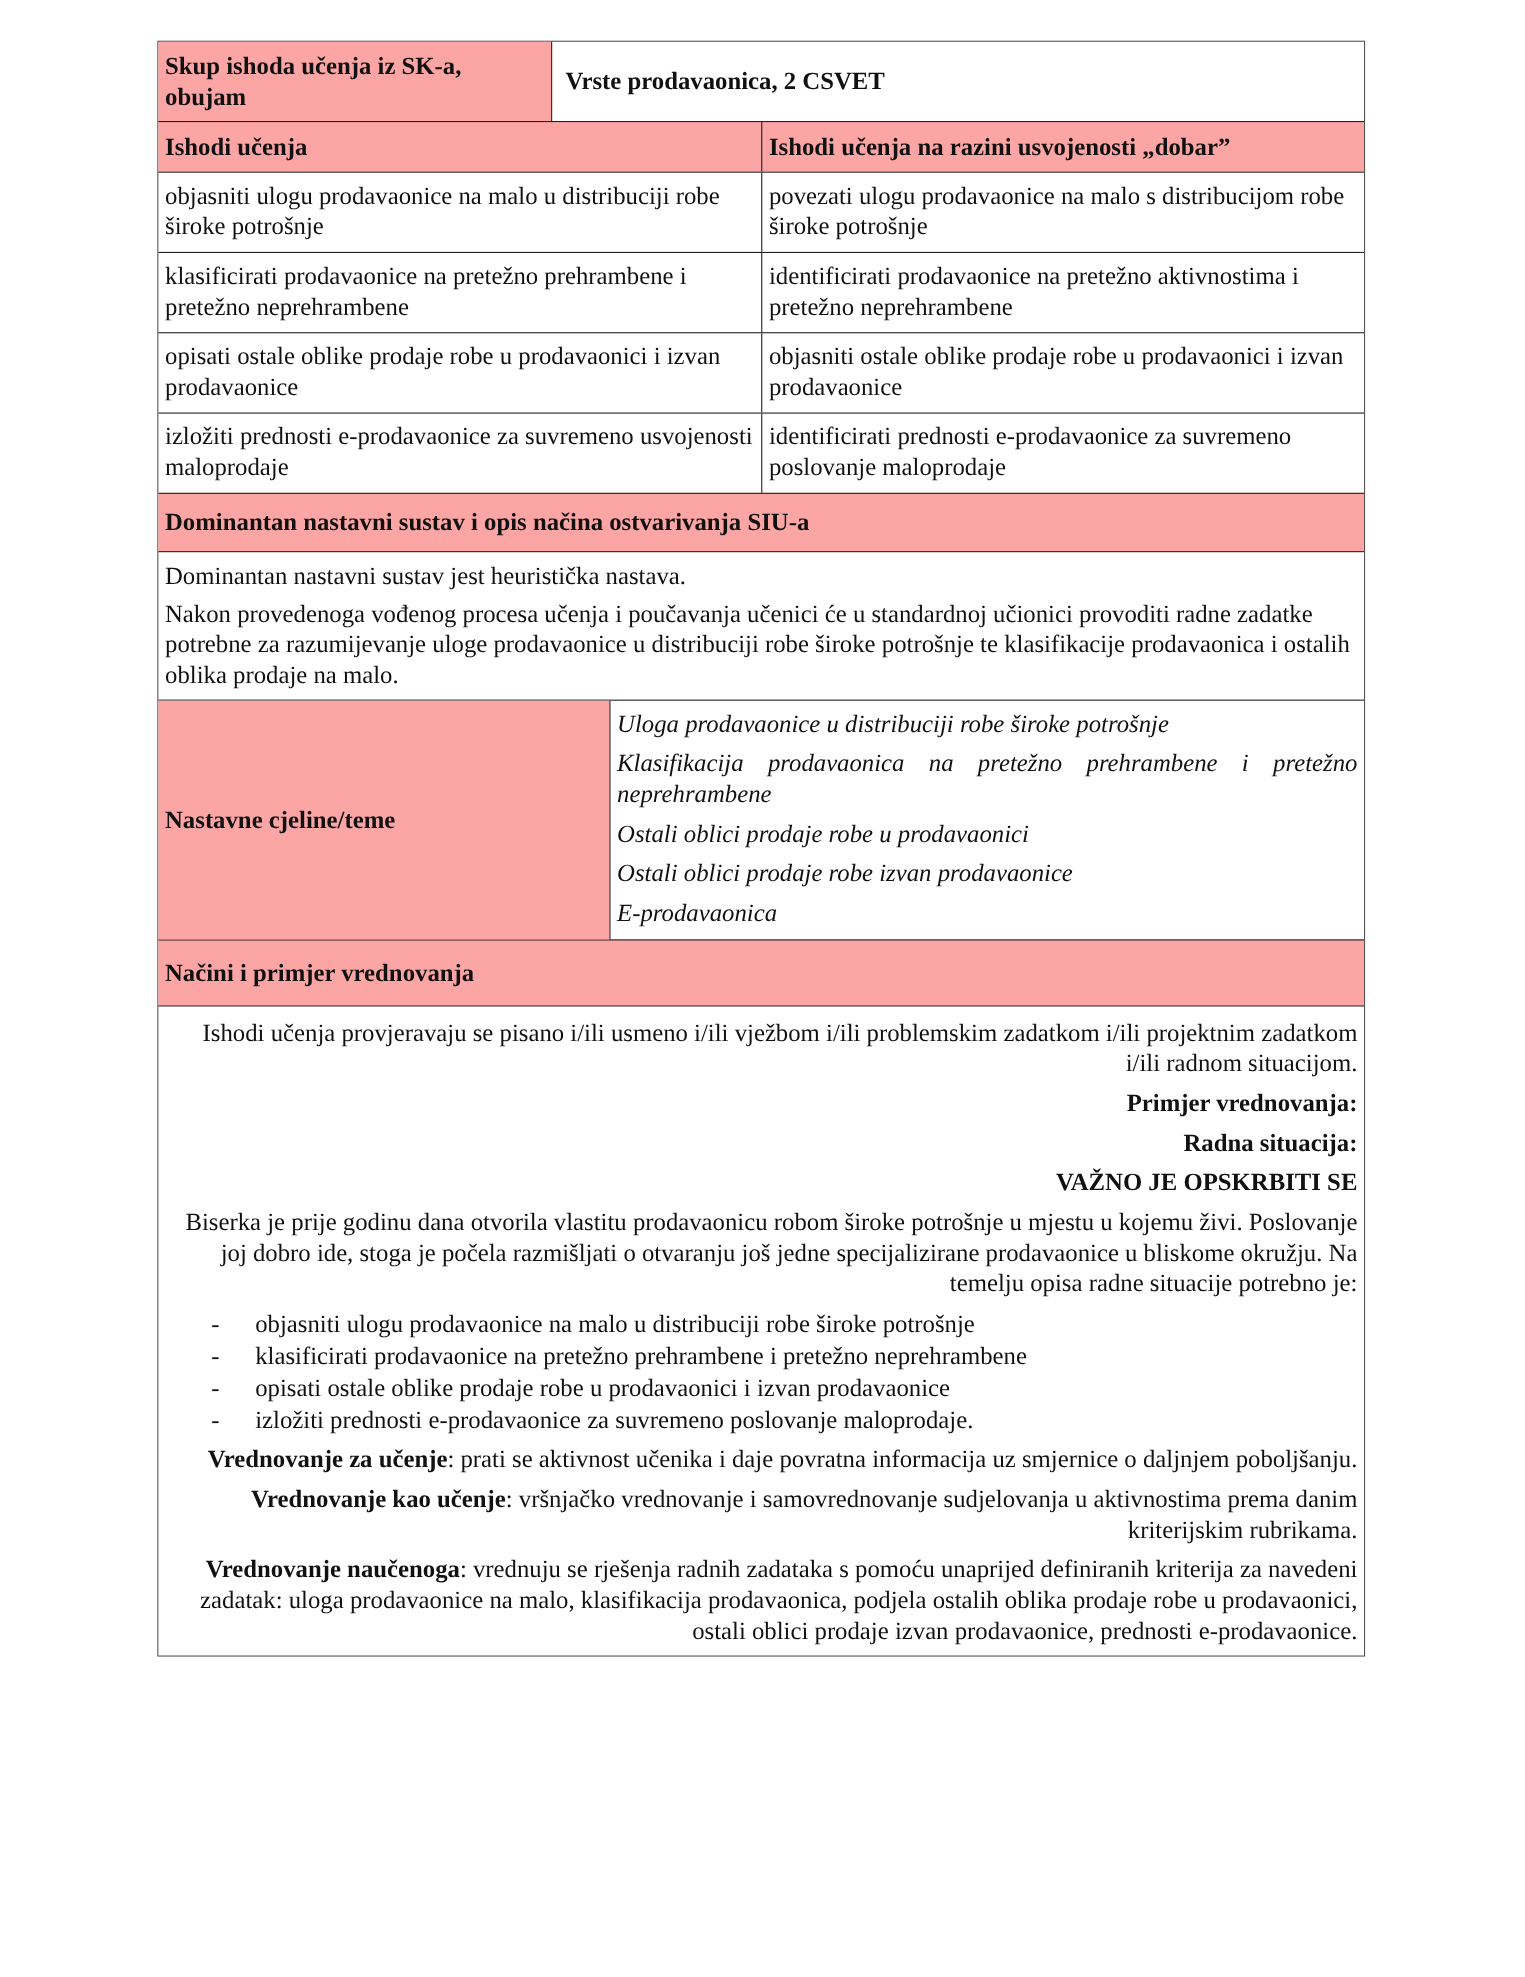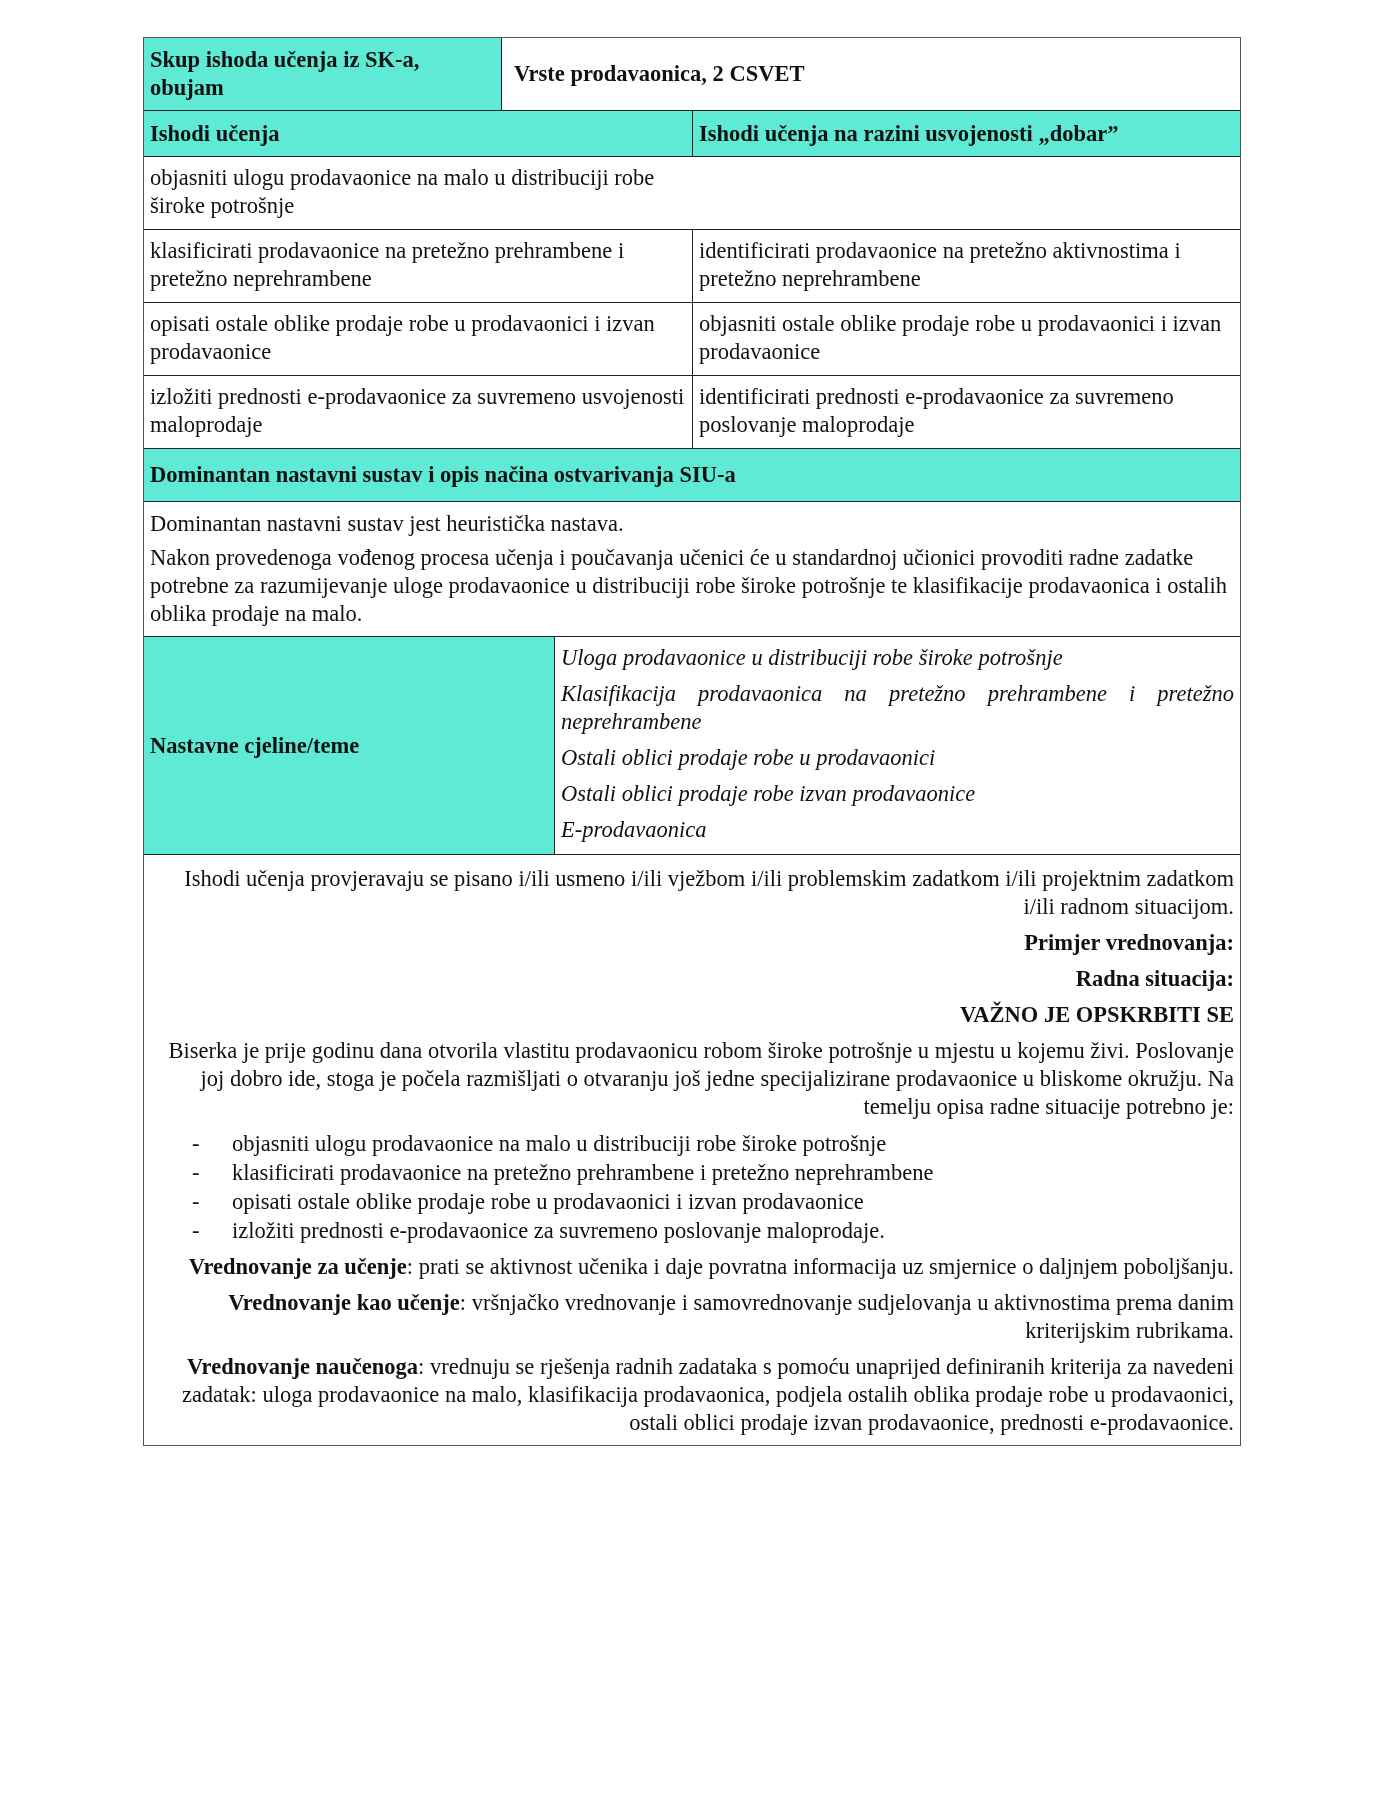--- a/index.html
+++ b/index.html
@@ -8,7 +8,7 @@
   .row { display: flex; border-top: 1.5px solid #222; box-sizing: border-box; }
   .row.first { border-top: none; }
   .cell { box-sizing: border-box; padding: 6px 6px; font-size: 22.5px; line-height: 28px; }
-  .blue { background: #5eead4; }
+  .blue { background: #fca5a5; }
   .b { font-weight: bold; }
   .vdiv { border-left: 1.5px solid #222; }
   .r-title { height: 72px; }

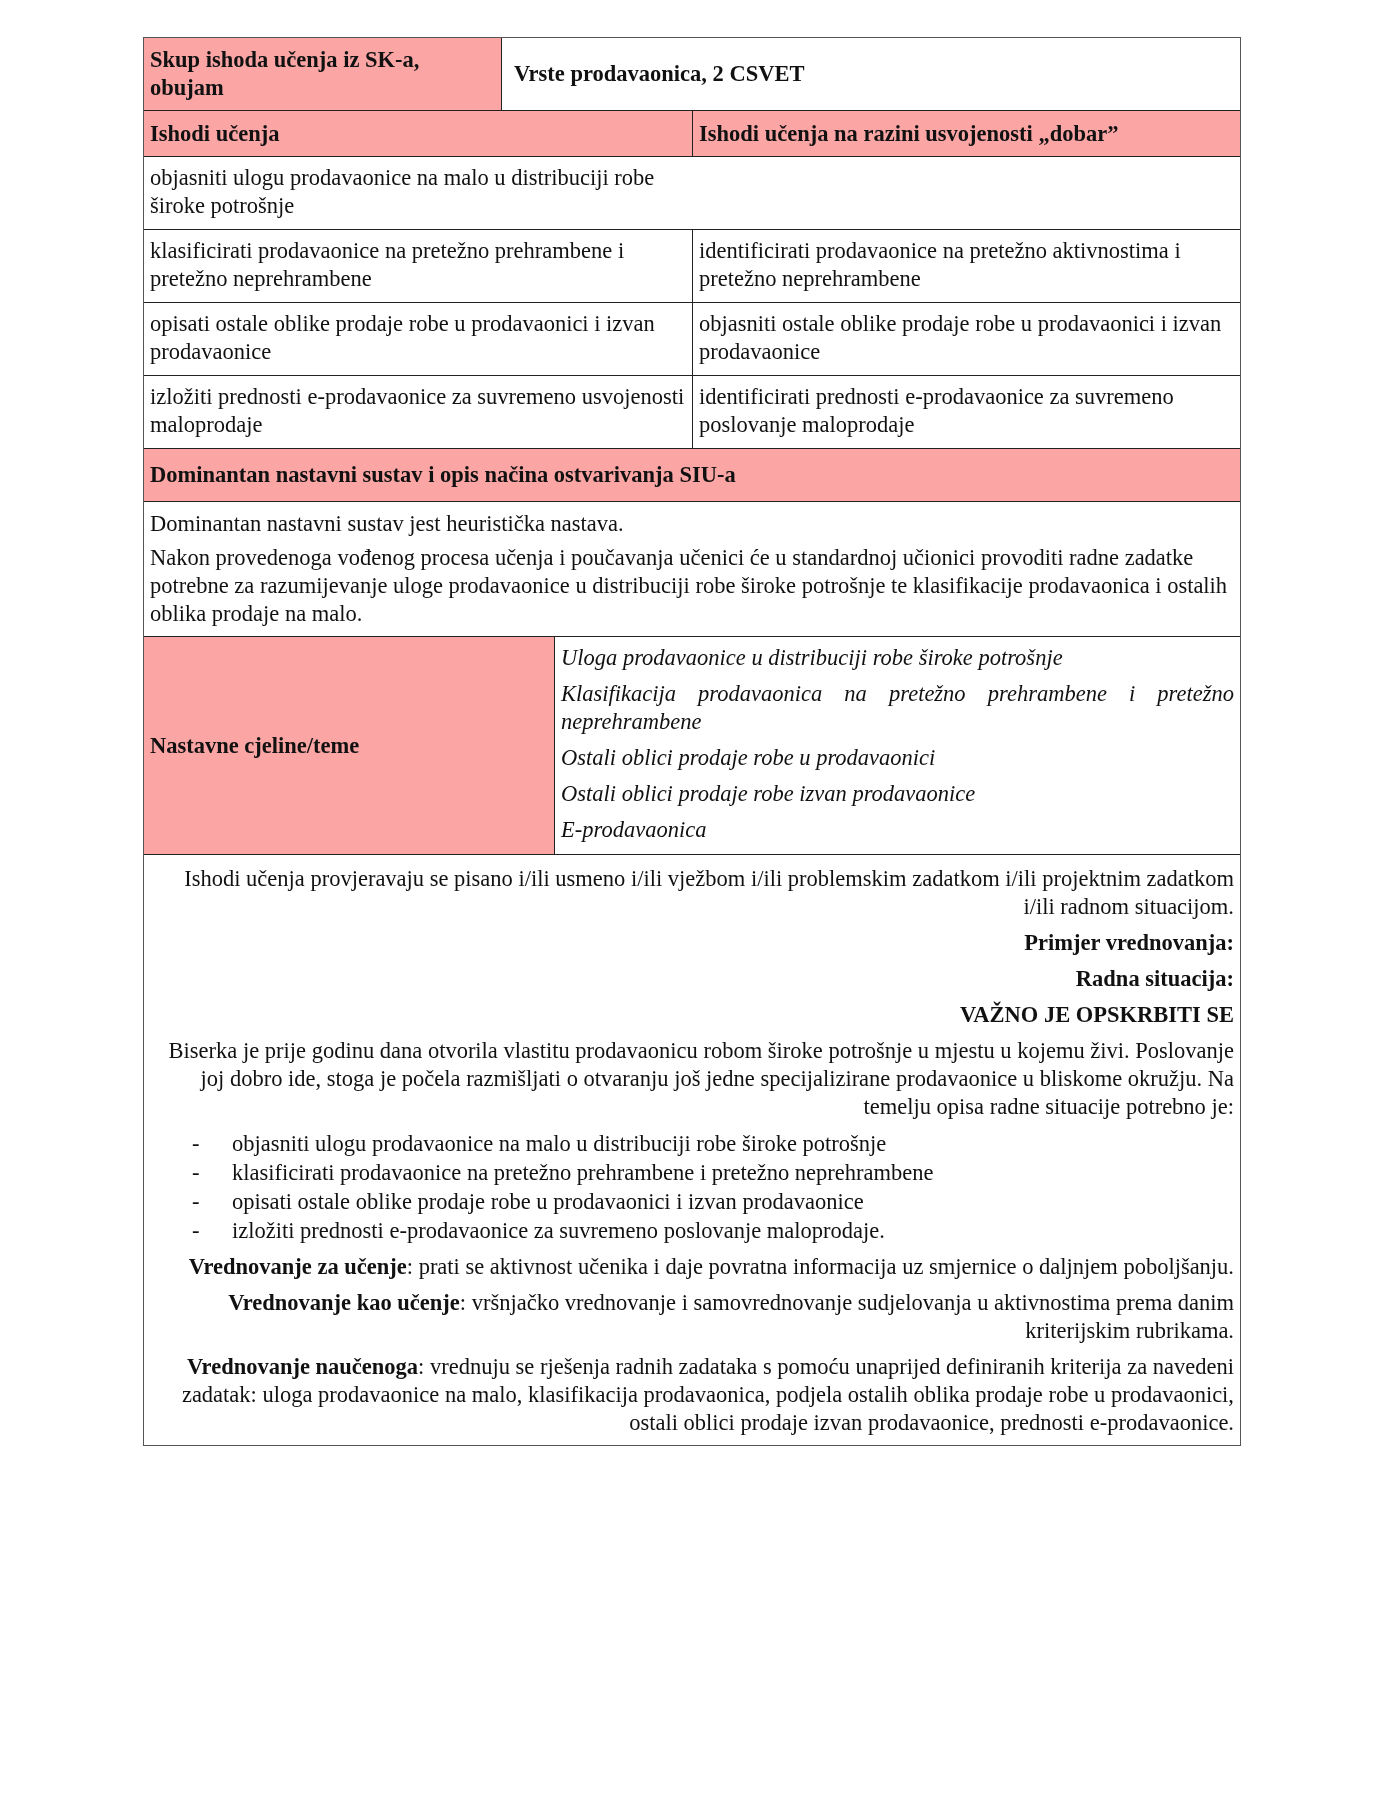--- a/index.html
+++ b/index.html
@@ -52,6 +52,7 @@
 
   <div class="row r-pair">
     <div class="cell half-l">objasniti ulogu prodavaonice na malo u distribuciji robe široke potrošnje</div>
+    <div class="cell half-r vdiv">povezati ulogu prodavaonice na malo s distribucijom robe široke potrošnje</div>
   </div>
   <div class="row r-pair">
     <div class="cell half-l">klasificirati prodavaonice na pretežno prehrambene i pretežno neprehrambene</div>

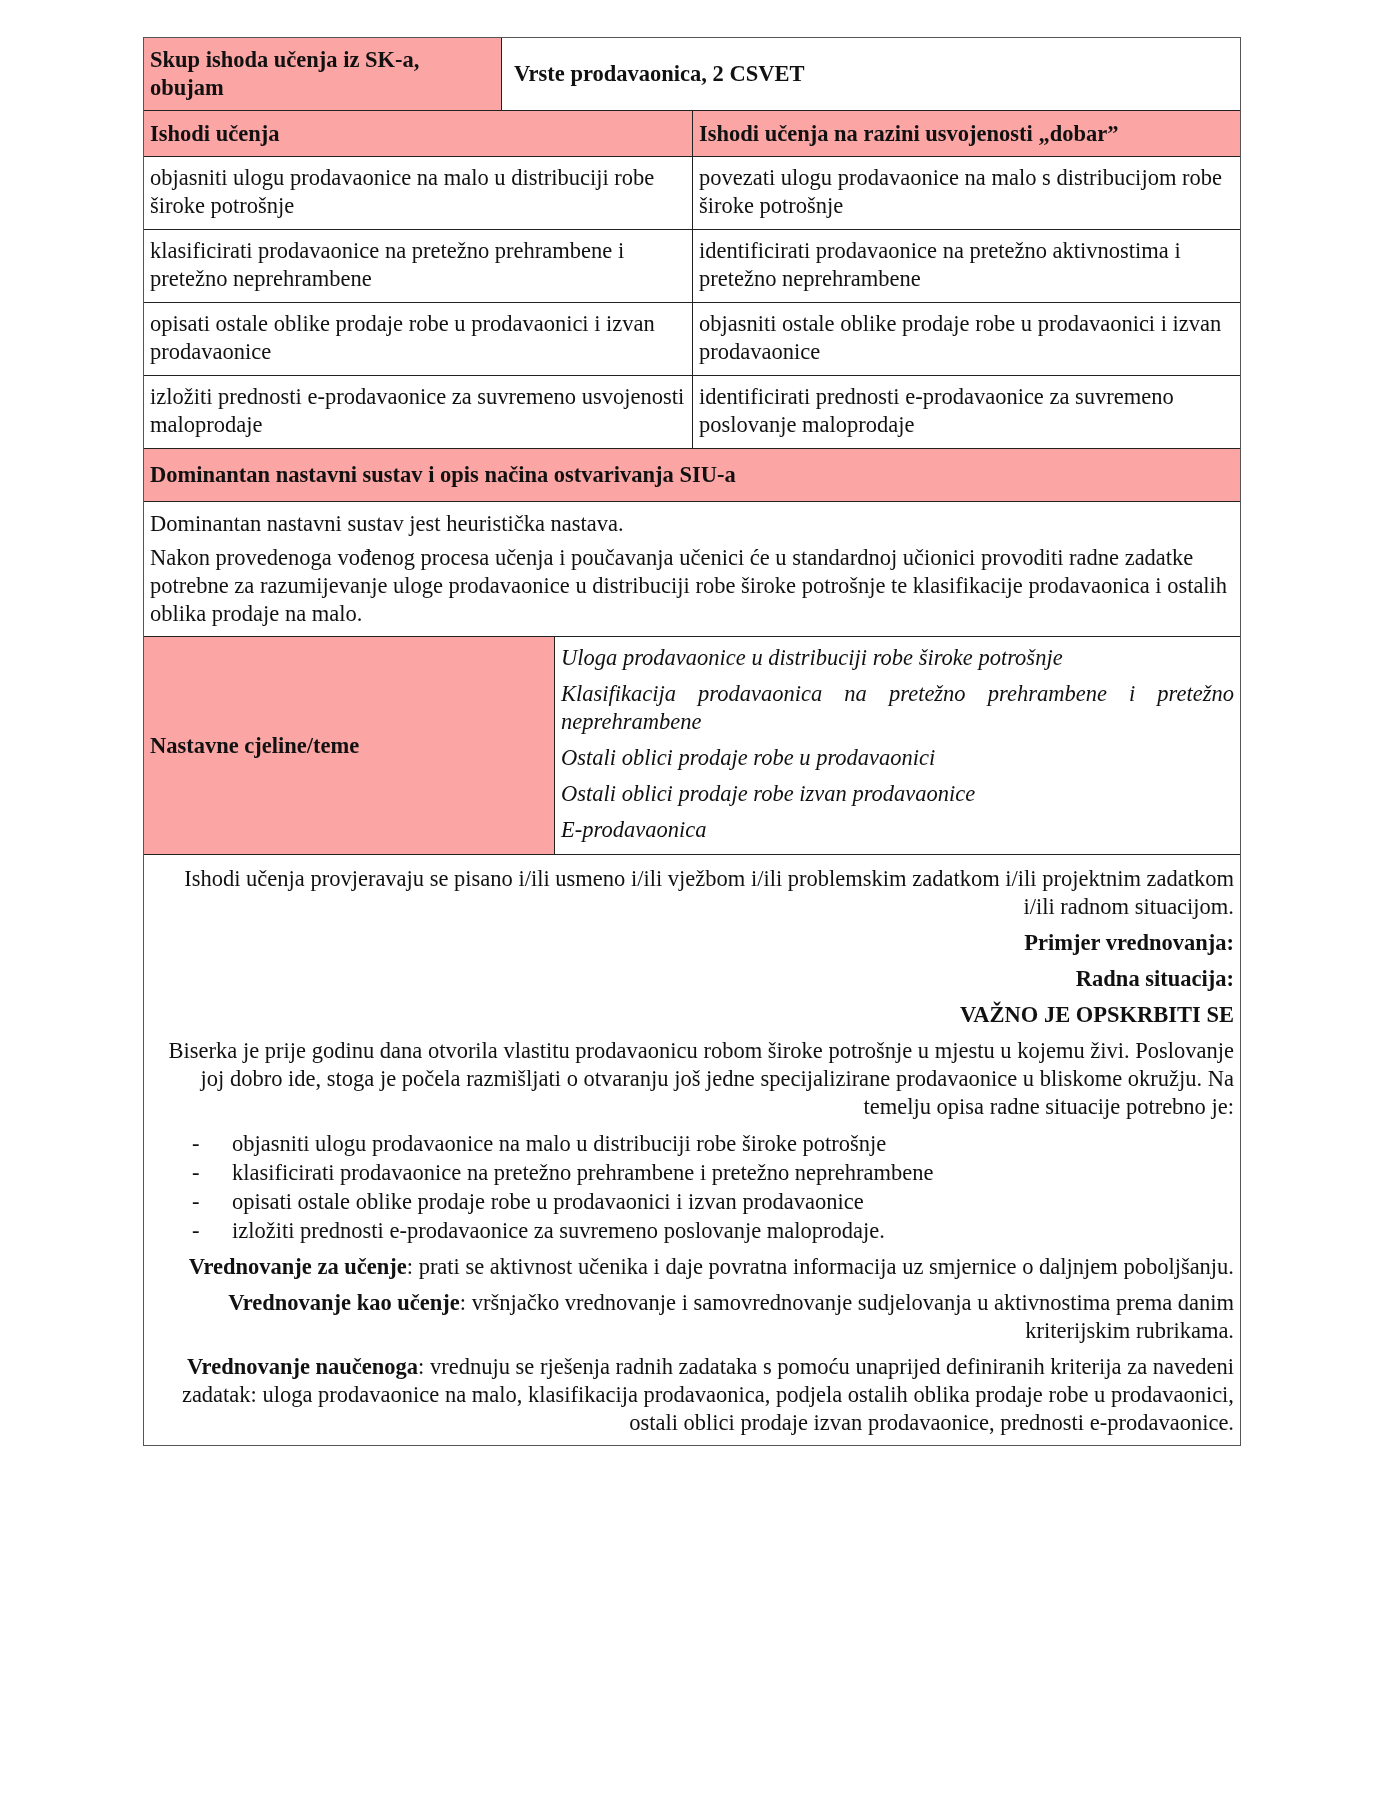--- a/index.html
+++ b/index.html
@@ -89,6 +89,9 @@
     </div>
   </div>
 
+  <div class="row r-section blue" style="height:60px">
+    <div class="cell b">Načini i primjer vrednovanja</div>
+  </div>
 
   <div class="row r-eval-body">
     <div class="cell">

